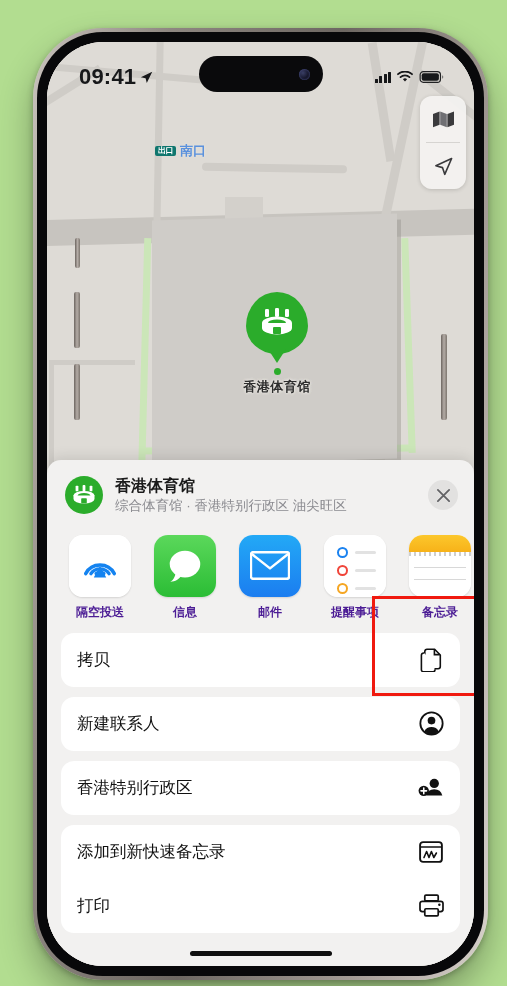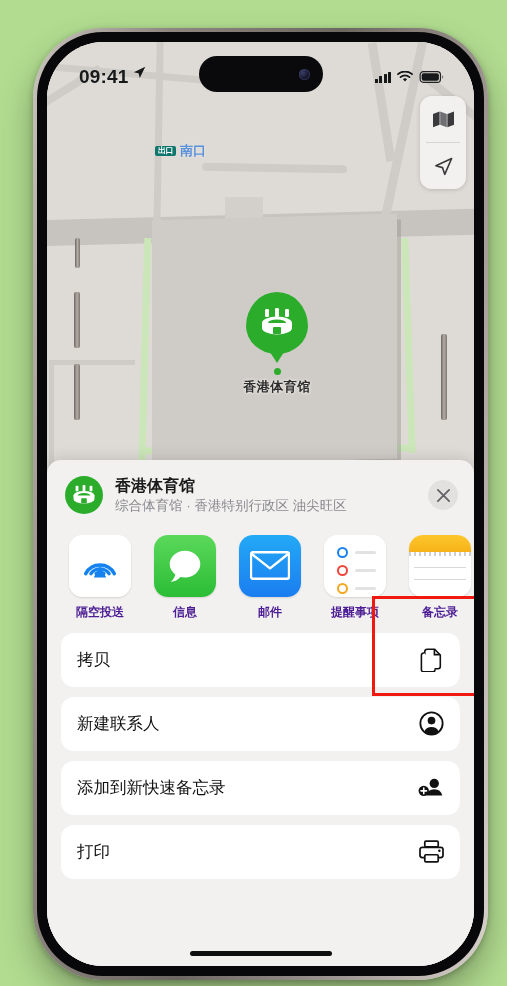--- a/index.html
+++ b/index.html
@@ -85,7 +85,7 @@
   
   #status-bar{ position:absolute; top:0; left:0; right:0; height:56px; z-index:6;
     display:flex;align-items:center;justify-content:space-between;padding:14px 30px 0 32px; color:#17181a; }
-  #status-time{ font-size:19px;font-weight:700;letter-spacing:.2px;display:flex;align-items:flex-start;gap:4px; }
+  #status-time{ font-size:22px;font-weight:700;letter-spacing:.2px;display:flex;align-items:center;gap:4px; }
   #status-right{ display:flex;align-items:center;gap:6px; }
   #dynamic-island{ position:absolute; left:50%; top:14px; transform:translateX(-50%);
     width:124px;height:36px;background:#0a0a0c;border-radius:20px;z-index:7;

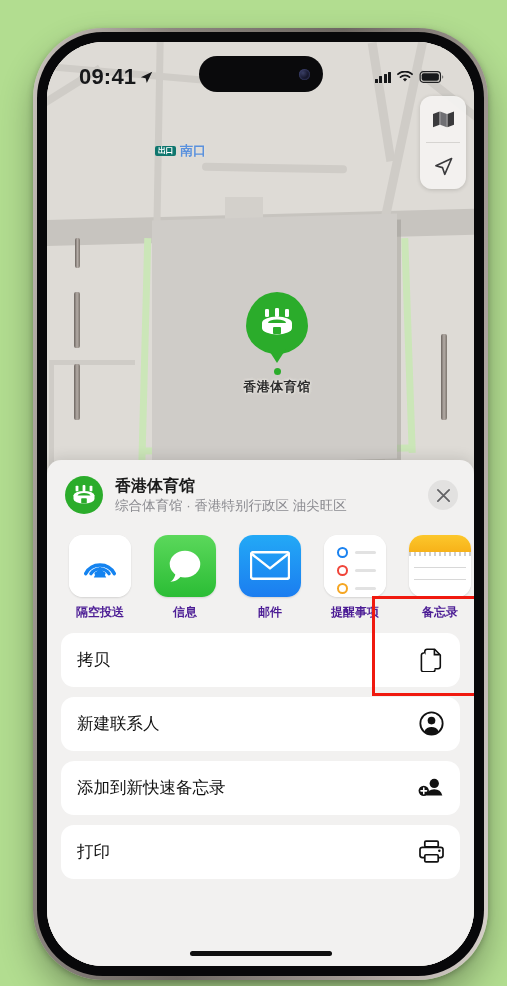--- a/index.html
+++ b/index.html
@@ -378,7 +378,7 @@
 
           <div class="action-group">
             <div class="action-row">
-              <span class="action-label">添加到新快速备忘录</span>
+              <span class="action-label">香港特别行政区</span>
               <span class="action-icon">
                 <svg width="27" height="23" viewBox="0 0 28 24" aria-hidden="true">
                   <circle cx="17.5" cy="7.6" r="5" fill="#111"></circle>

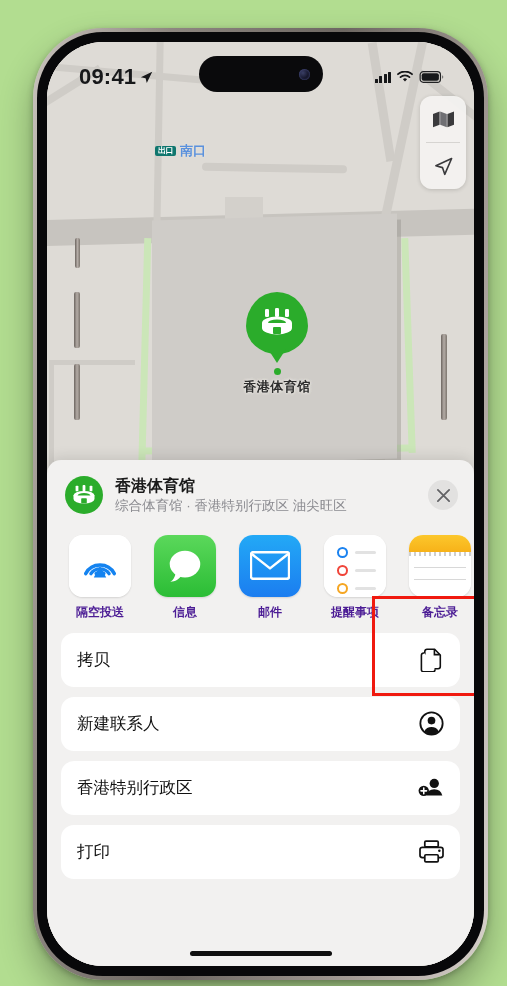--- a/index.html
+++ b/index.html
@@ -392,6 +392,16 @@
 
           <div class="action-group">
             <div class="action-row">
+              <span class="action-label">添加到新快速备忘录</span>
+              <span class="action-icon">
+                <svg width="24" height="22" viewBox="0 0 24 22" aria-hidden="true">
+                  <rect x="1.1" y="1.1" width="21.8" height="19.8" rx="3" fill="none" stroke="#111" stroke-width="1.9"></rect>
+                  <path d="M1.6 6 h20.8" stroke="#111" stroke-width="1.6"></path>
+                  <path d="M5 16.5 L7.6 10.5 L10 16.5 L12.4 10.5 L14.8 16.5 L17.4 12" fill="none" stroke="#111" stroke-width="1.6" stroke-linecap="round" stroke-linejoin="round"></path>
+                </svg>
+              </span>
+            </div>
+            <div class="action-row">
               <span class="action-label">打印</span>
               <span class="action-icon">
                 <svg width="25" height="23" viewBox="0 0 26 24" aria-hidden="true">

